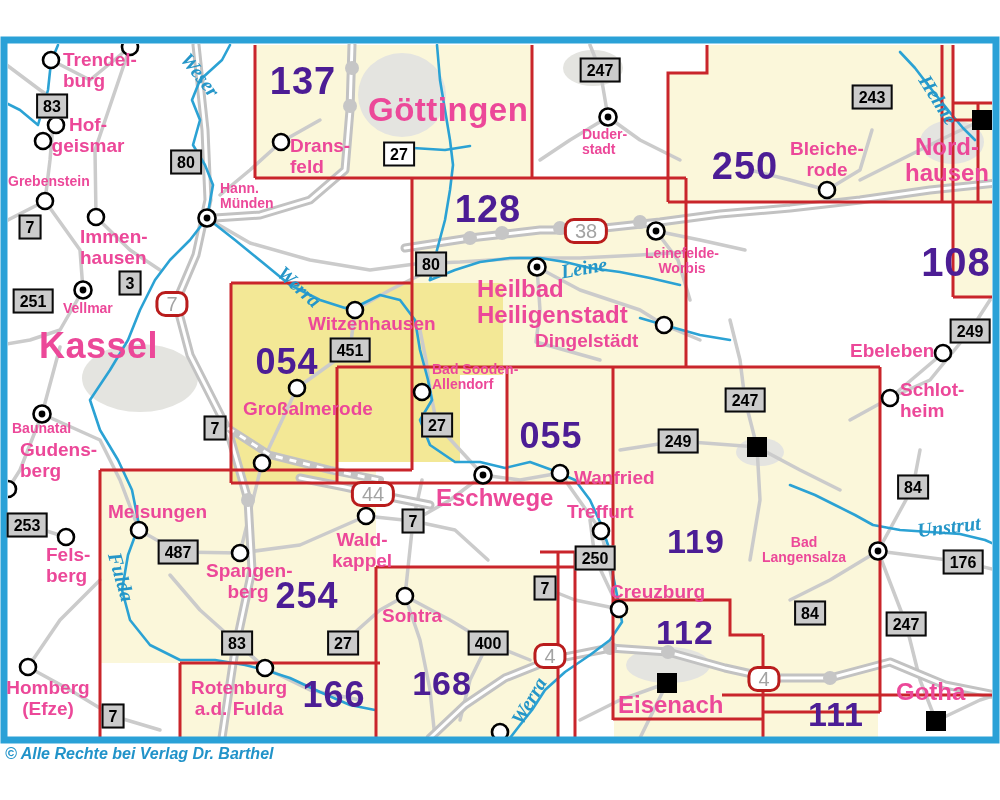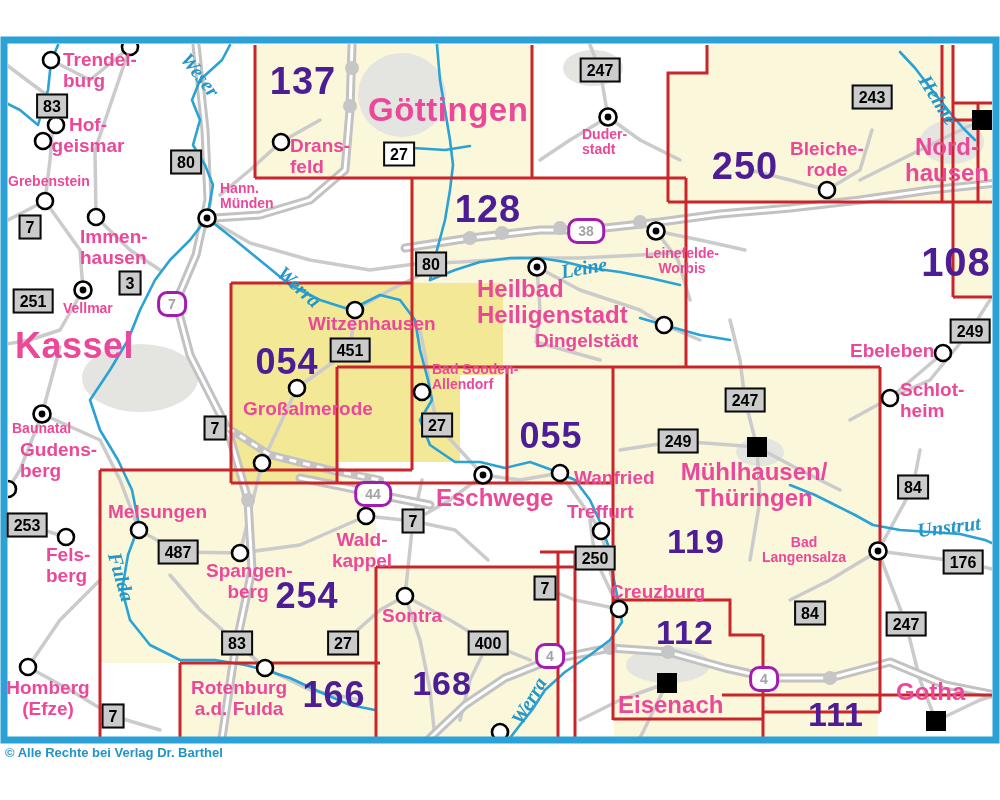--- a/index.html
+++ b/index.html
@@ -19,8 +19,8 @@
          height:21px;line-height:21px;padding:0 5px;z-index:8;white-space:nowrap;}
   .badge.bw{background:#fff;}
   .shield{position:absolute;transform:translate(-50%,-50%);background:#fff;
-          border:3px solid #a21caf;border-radius:10px;color:#a3a3a3;font-weight:bold;
-          font-size:14px;height:20px;line-height:20px;padding:0 8px;z-index:8;}
+          border:3px solid #b91c1c;border-radius:10px;color:#a3a3a3;font-weight:normal;
+          font-size:20px;height:20px;line-height:20px;padding:0 8px;z-index:8;}
   .river{position:absolute;font-family:"Liberation Serif",serif;font-style:italic;
          font-weight:bold;color:#2596c8;font-size:20px;z-index:5;white-space:nowrap;}
   .copyright{position:absolute;left:5px;top:745px;font-size:13px;font-weight:bold;

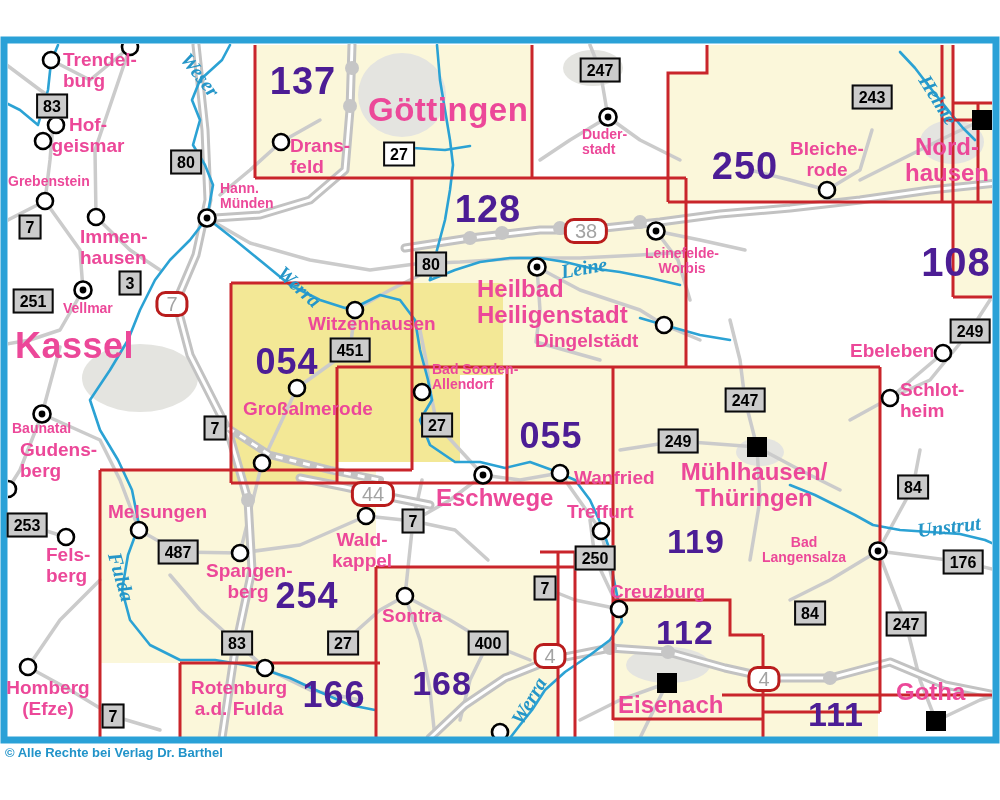--- a/index.html
+++ b/index.html
@@ -9,7 +9,7 @@
   .lbl{position:absolute;font-weight:bold;color:#ec4899;white-space:pre-line;line-height:1.08;
        font-size:19px;z-index:7;}
   .t21{font-size:14px;} .t24{font-size:24px;} .t33{font-size:33px;letter-spacing:.5px;}
-  .t36{font-size:36px;letter-spacing:.5px;}
+  .t36{font-size:36px;letter-spacing:.5px;margin-left:24px;}
   .ctr{text-align:center;} .rgt{text-align:center;}
   .sheetnum{position:absolute;color:#4c1d95;font-weight:bold;font-size:36px;z-index:6;
             transform:translate(-50%,-50%);letter-spacing:1px;}

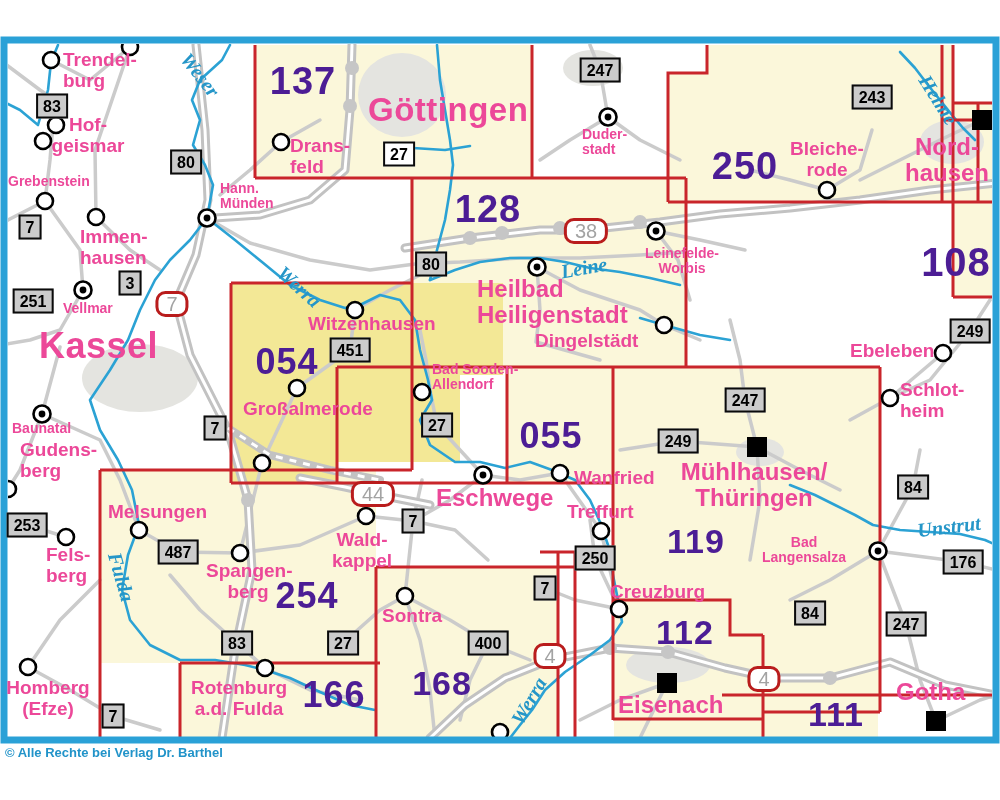--- a/index.html
+++ b/index.html
@@ -310,8 +310,6 @@
 heim</div>
   <div class="lbl t24 rgt" style="left:901px;top:134px;width:92px">Nord-
 hausen</div>
-  <div class="lbl t24 ctr" style="left:674px;top:459px;width:160px">Mühlhausen/
-Thüringen</div>
   <div class="lbl t21 rgt" style="left:738px;top:535px;width:132px">Bad
 Langensalza</div>
   <div class="lbl t24" style="left:618px;top:692px">Eisenach</div>

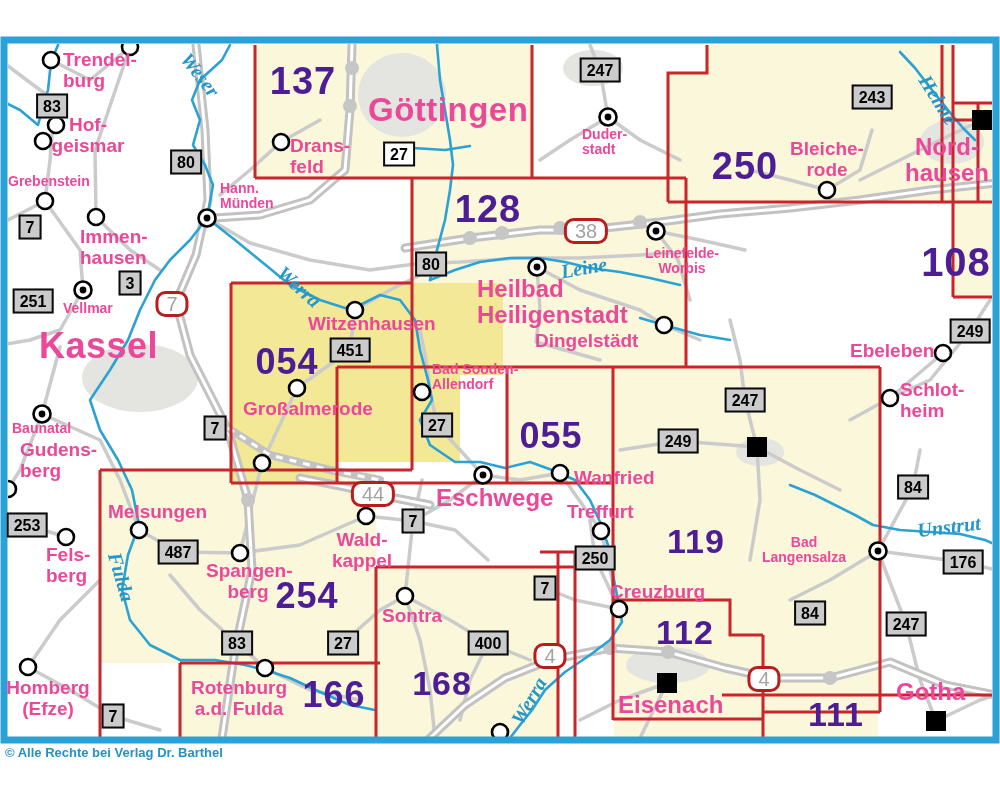--- a/index.html
+++ b/index.html
@@ -23,8 +23,8 @@
           font-size:20px;height:20px;line-height:20px;padding:0 8px;z-index:8;}
   .river{position:absolute;font-family:"Liberation Serif",serif;font-style:italic;
          font-weight:bold;color:#2596c8;font-size:20px;z-index:5;white-space:nowrap;}
-  .copyright{position:absolute;left:5px;top:745px;font-size:13px;font-weight:bold;
-             color:#2193c9;z-index:9;}
+  .copyright{position:absolute;left:5px;top:745px;font-size:16px;font-weight:bold;
+             color:#2193c9;z-index:9;font-style:italic;}
 </style>
 </head>
 <body>

